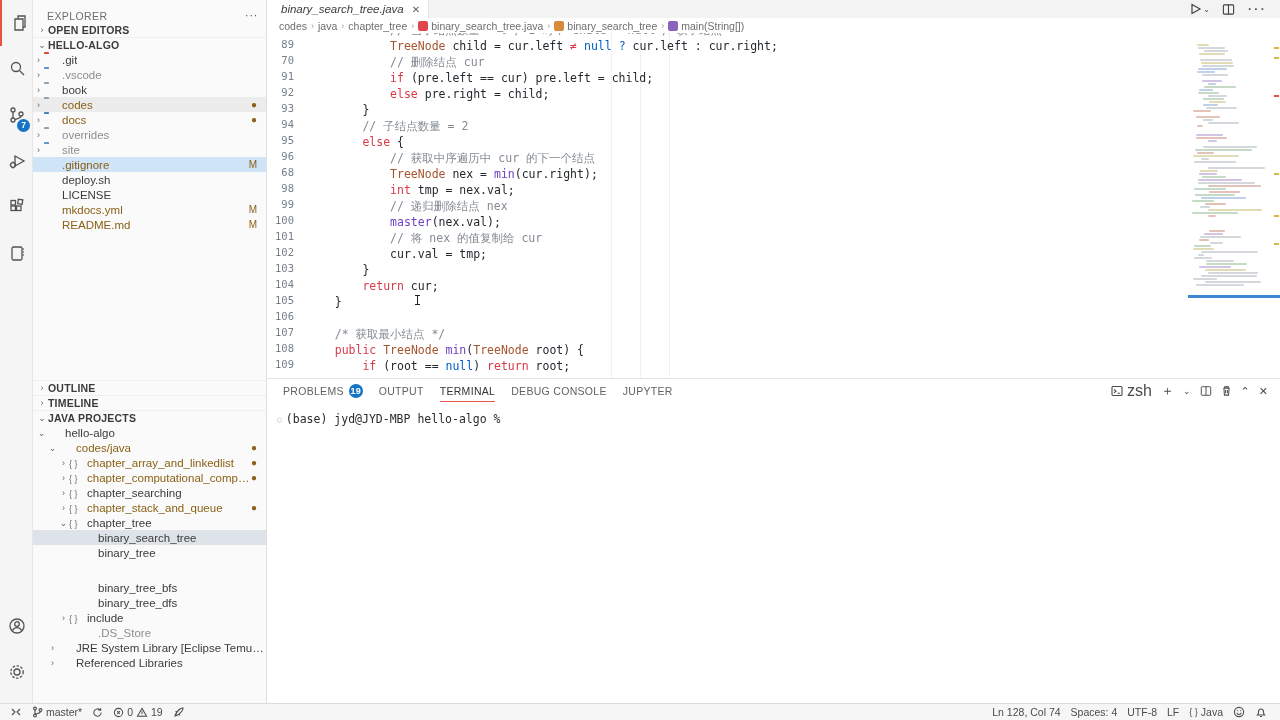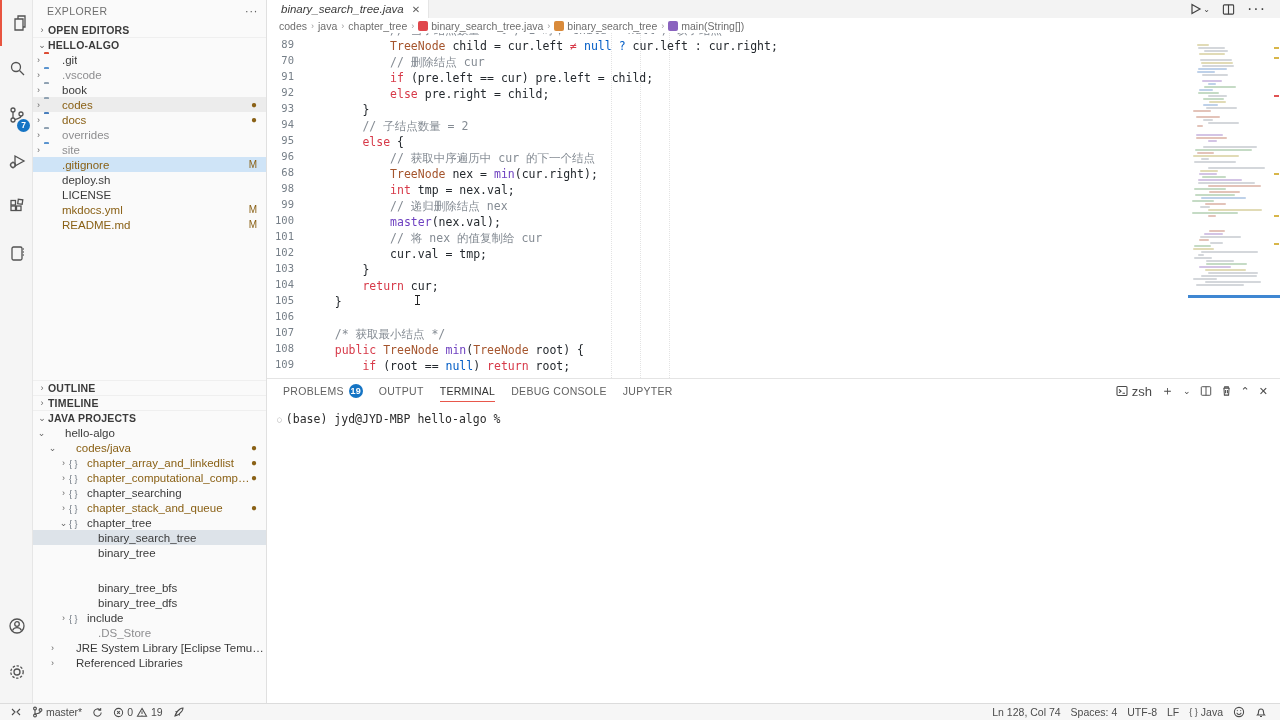--- a/index.html
+++ b/index.html
@@ -13,7 +13,7 @@
   #act-bottom{position:absolute;left:0;bottom:8px;width:33px}
   
   #sidebar{position:absolute;left:33px;top:0;width:234px;height:703px;background:#fafafa;border-right:1px solid #e0e0e0;overflow:hidden}
-  .sb-title{height:22px;display:flex;align-items:center;padding:0 8px 0 14px;font-size:10.5px;letter-spacing:.4px;color:#6f6f6f}
+  .sb-title{height:22px;display:flex;align-items:flex-end;padding:0 8px 0 14px;font-size:10.5px;letter-spacing:.4px;color:#6f6f6f}
   .sb-title .dots{margin-left:auto;color:#616161;font-size:12px}
   .sect{height:15px;display:flex;align-items:center;font-size:10.5px;font-weight:bold;color:#3b3b3b;letter-spacing:.2px;padding-left:3px;border-top:1px solid #efefef}
   .sect .chev{width:12px;font-size:9px;color:#646464;text-align:center;font-weight:normal}

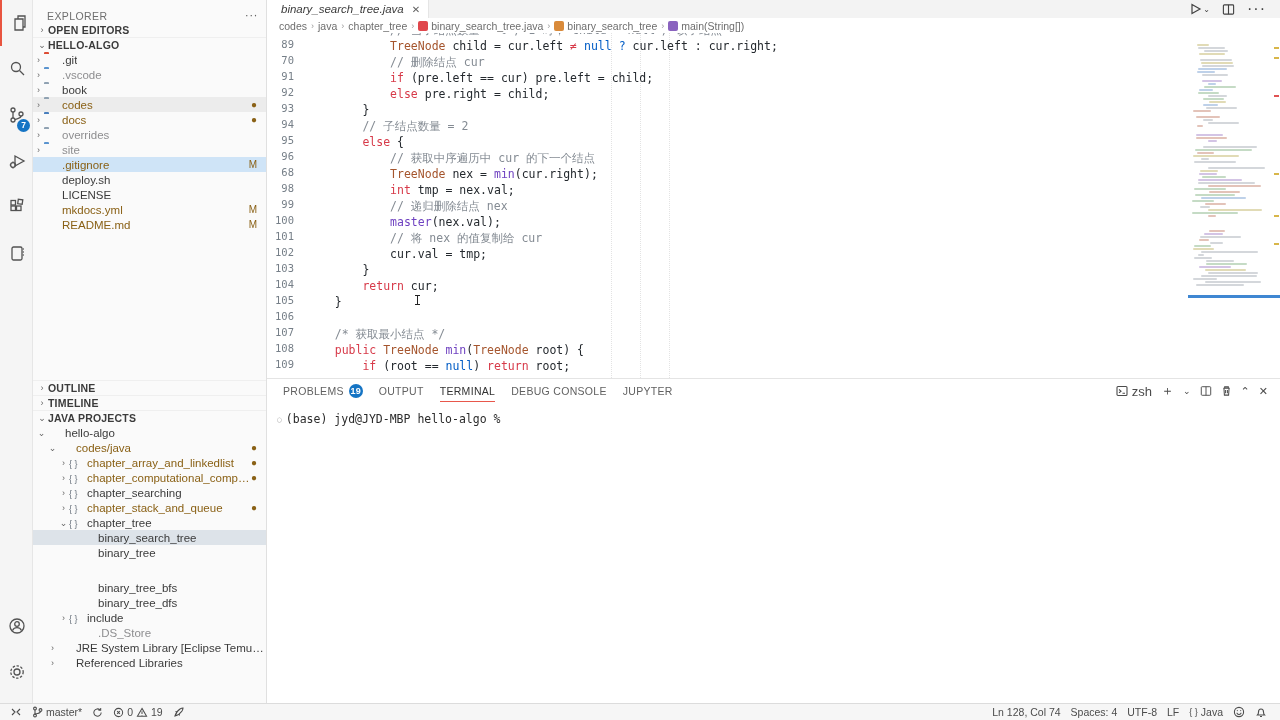--- a/index.html
+++ b/index.html
@@ -567,7 +567,7 @@
               <rect x="1" y="1.5" width="10" height="9" rx="1"></rect>
               <path d="M3 4.5l2 1.7-2 1.7M6.5 8.3H9"></path>
             </svg>
-            <span style="font-size:13px">zsh</span>
+            <span style="font-size:16px">zsh</span>
           </span>
           <span style="font-size:13px">＋</span>
           <span style="font-size:9px">⌄</span>

